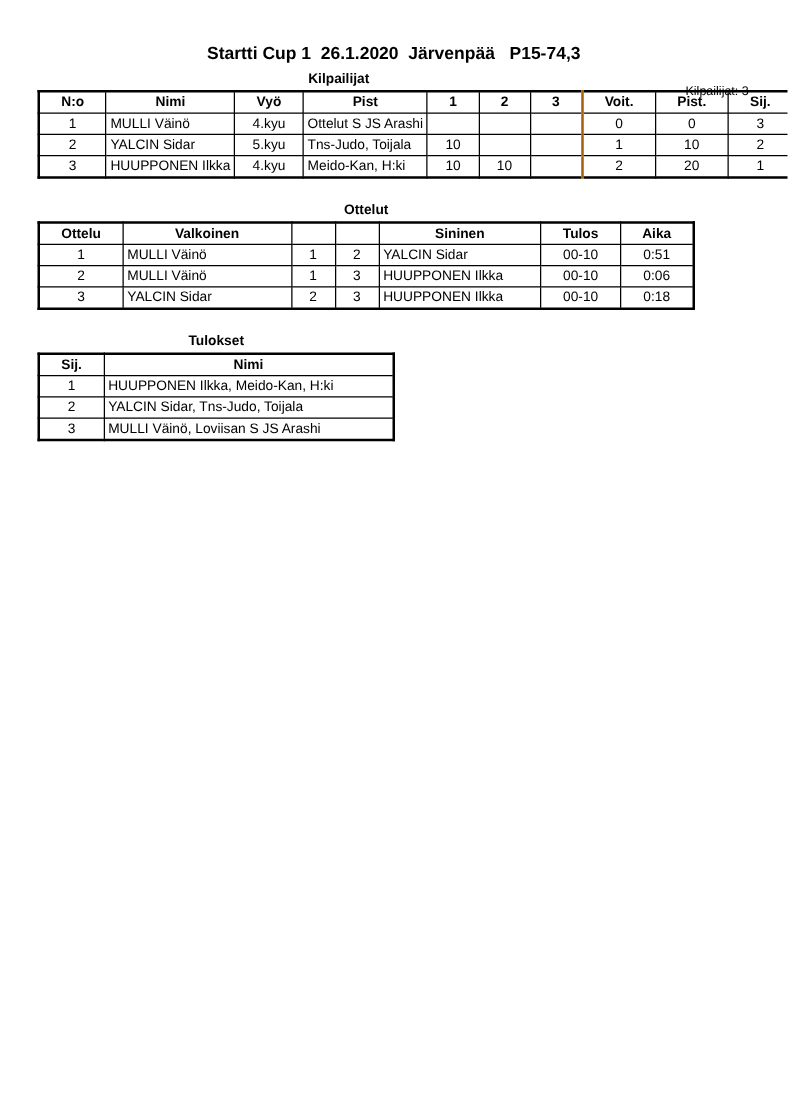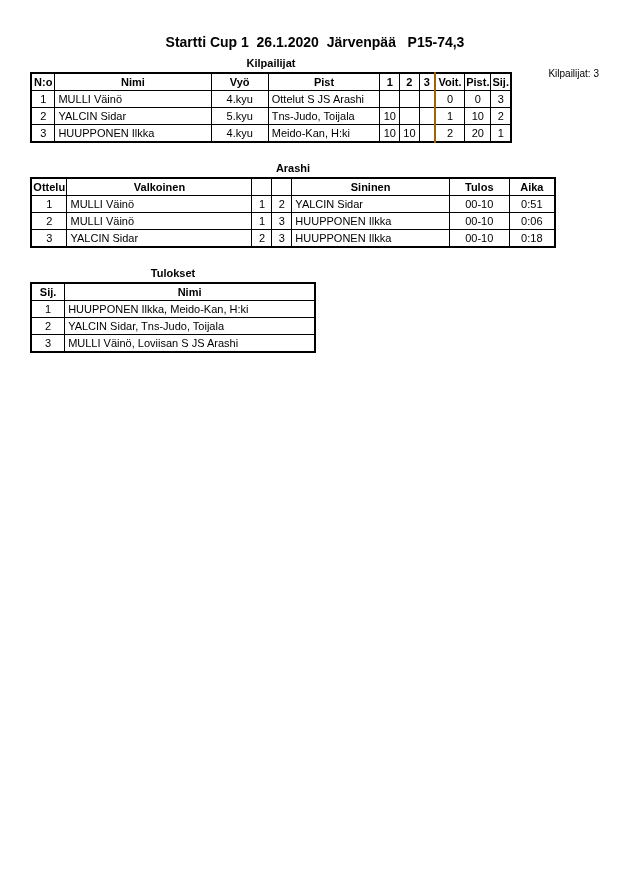--- a/index.html
+++ b/index.html
@@ -54,7 +54,7 @@
   th {
     font-weight: bold;
     text-align: center;
-    padding: 1px 1px;
+    padding: 1px 17px;
   }
   td.c { text-align: center; }
   td.l { text-align: left; }

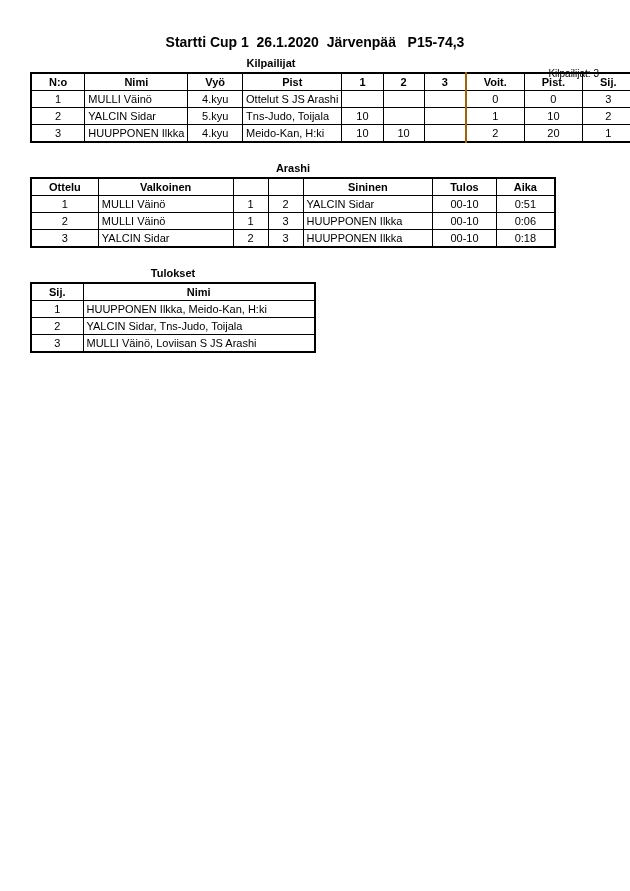--- a/index.html
+++ b/index.html
@@ -142,7 +142,7 @@
   </div>
 
   <div class="section" id="matches-section">
-    <div class="section-heading">Arashi</div>
+    <div class="section-heading">Ottelut</div>
     <table>
       <colgroup>
         <col style="width:36px">

